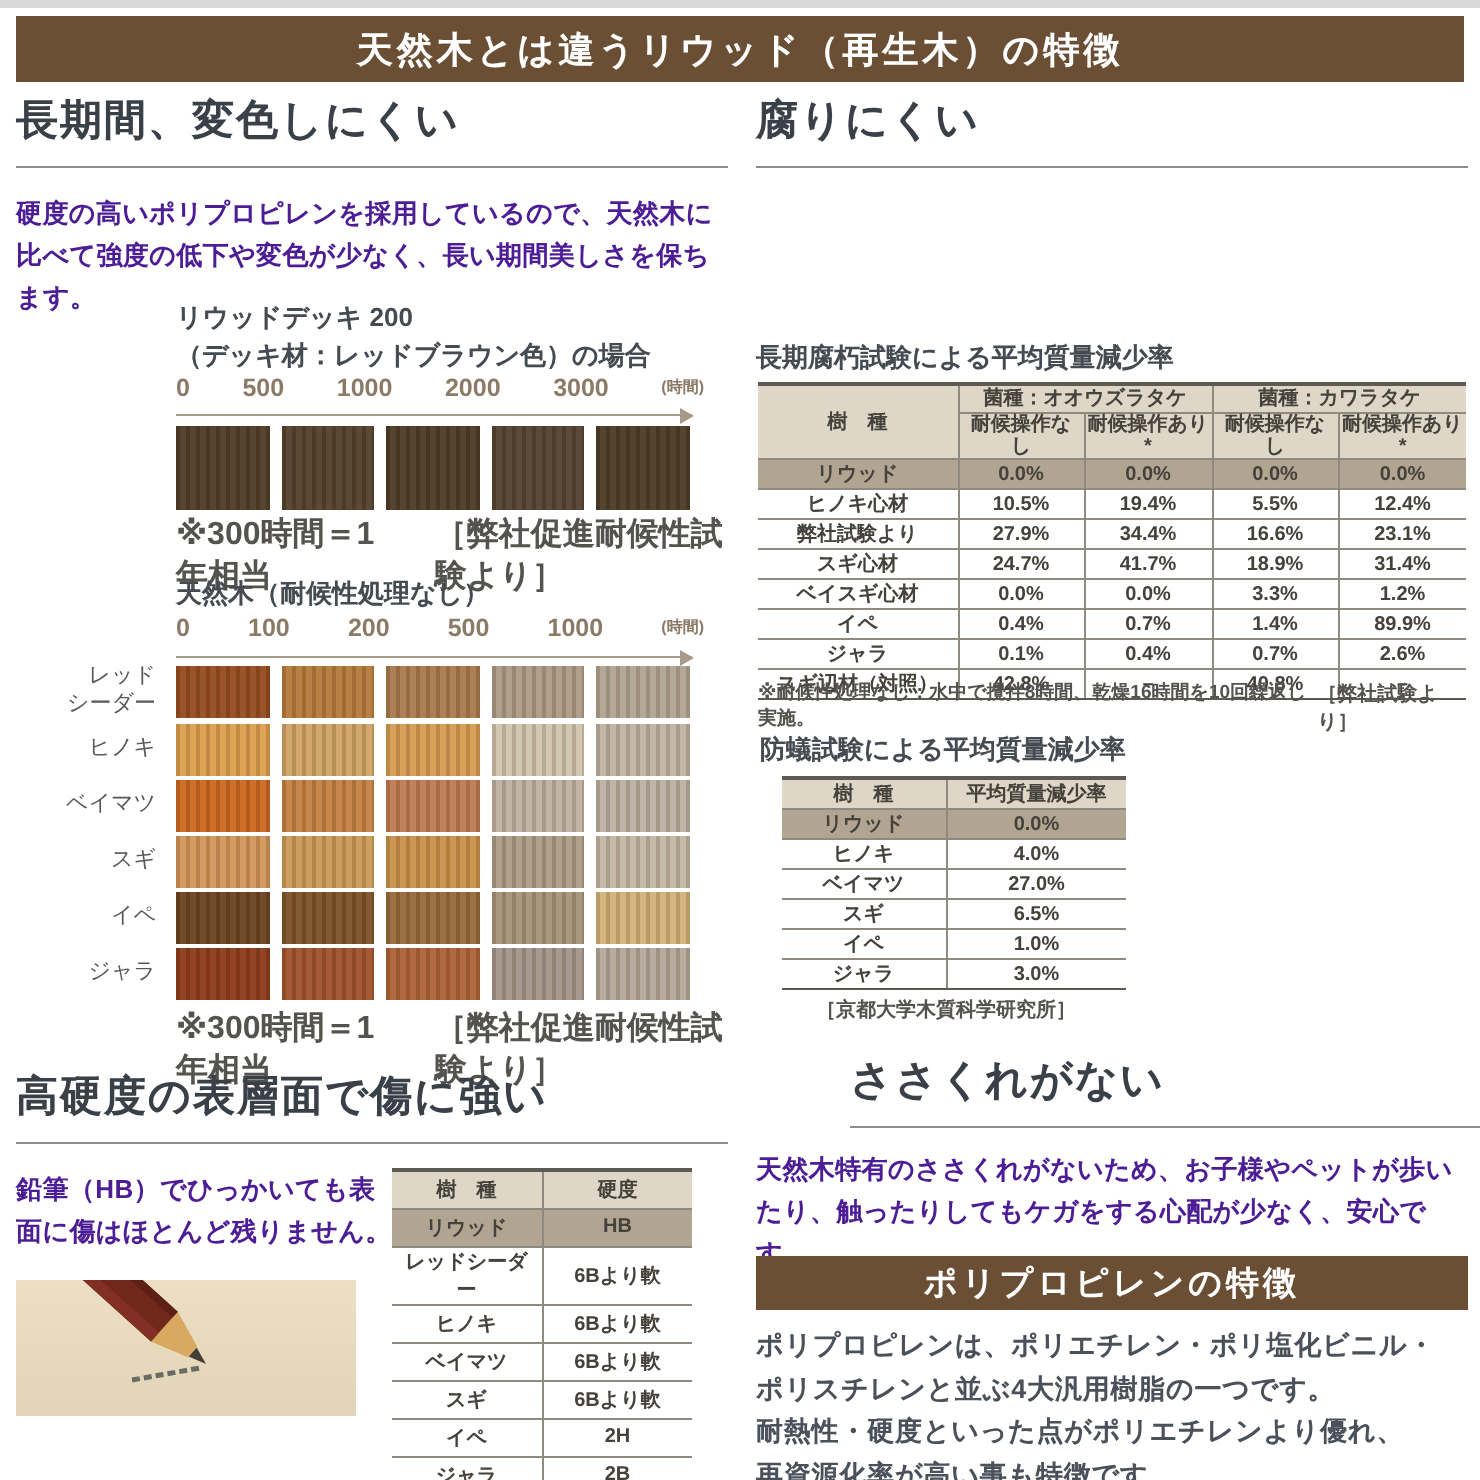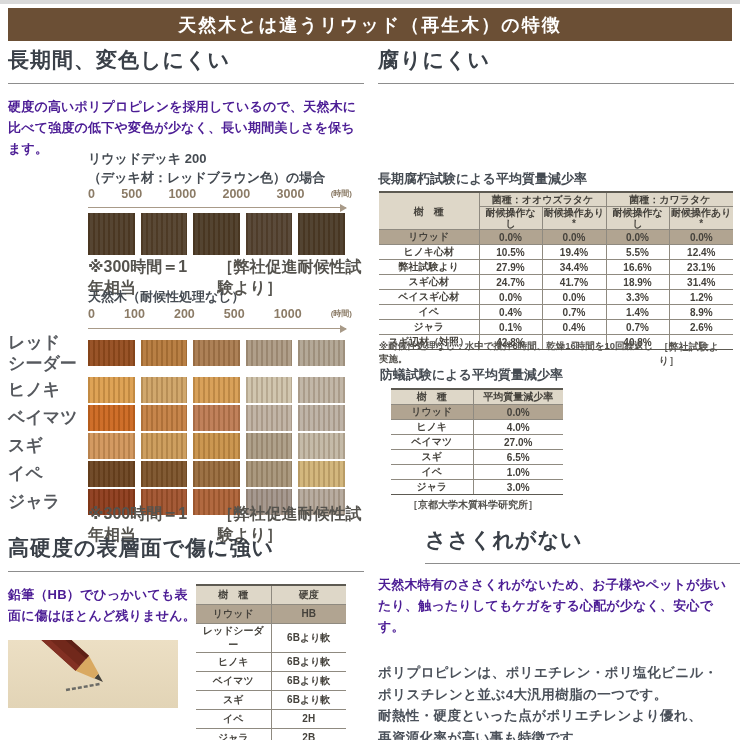--- a/index.html
+++ b/index.html
@@ -321,7 +321,7 @@
             <td class="v-div">0.4%</td>
             <td class="v-div">0.7%</td>
             <td class="v-div">1.4%</td>
-            <td class="v-div">8.9%</td>
+            <td class="v-div">89.9%</td>
           </tr>
           <tr>
             <td>ジャラ</td>

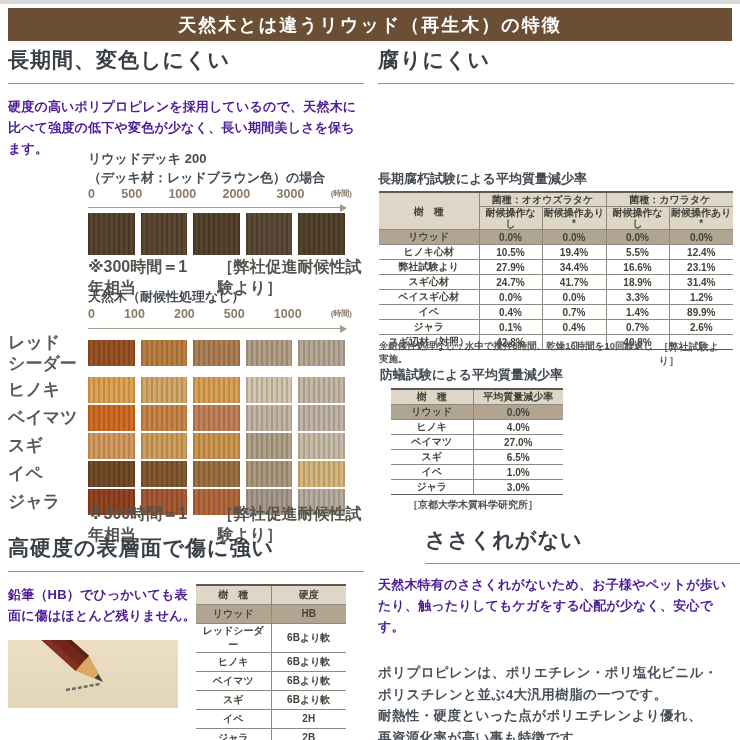--- a/index.html
+++ b/index.html
@@ -34,8 +34,8 @@
   .swatch-row{display:flex;gap:6px;}
   .wood-swatch{background-image:repeating-linear-gradient(90deg,rgba(60,35,10,0.16) 0 2px,rgba(255,255,255,0.05) 2px 5px);}
   .nat-row{display:flex;align-items:center;}
-  .nat-label{width:80px;padding-right:10px;box-sizing:border-box;
-    font-size:17px;color:#56595e;font-weight:700;line-height:1.25;white-space:pre-line;}
+  .nat-label{width:80px;padding-right:10px;box-sizing:border-box;text-align:right;
+    font-size:11px;color:#56595e;font-weight:400;line-height:1.25;white-space:pre-line;}
   .nat-swatches{display:flex;gap:6px;}
   .chart-note{display:flex;gap:26px;font-size:16px;color:#55534e;font-weight:700;justify-content:center;}
 

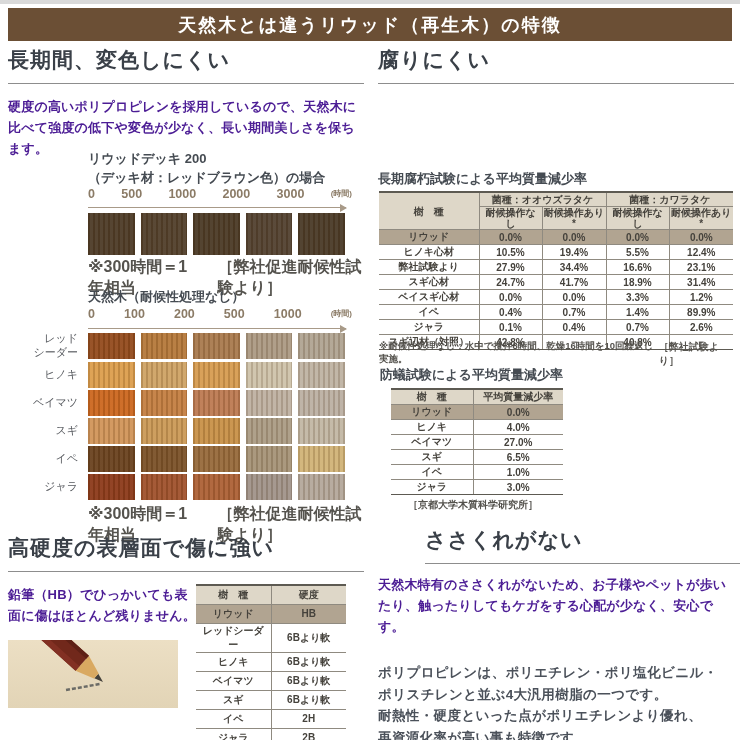--- a/index.html
+++ b/index.html
@@ -388,6 +388,9 @@
     <h2 class="sec" style="top:482px;margin-left:47px;">ささくれがない</h2>
     <div class="body-text" style="top:530px;width:356px;">天然木特有のささくれがないため、お子様やペットが歩いたり、触ったりしてもケガをする心配が少なく、安心です。</div>
 
+    <div class="sub-banner" style="top:584px;">
+      <span>ポリプロピレンの特徴</span>
+    </div>
     <div class="pp-body" style="top:618px;width:356px;">ポリプロピレンは、ポリエチレン・ポリ塩化ビニル・
 ポリスチレンと並ぶ4大汎用樹脂の一つです。
 耐熱性・硬度といった点がポリエチレンより優れ、

